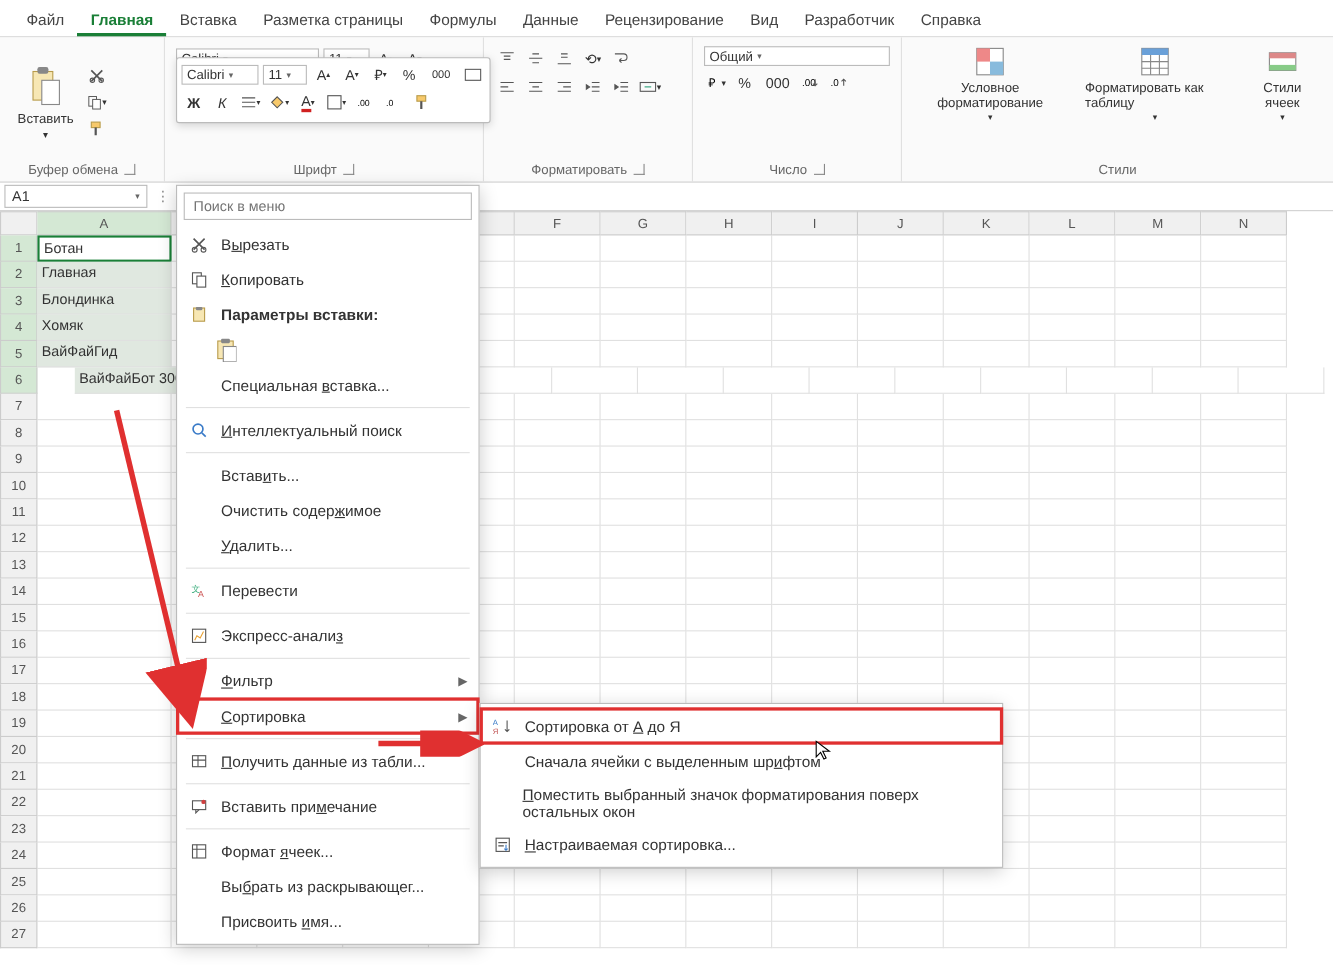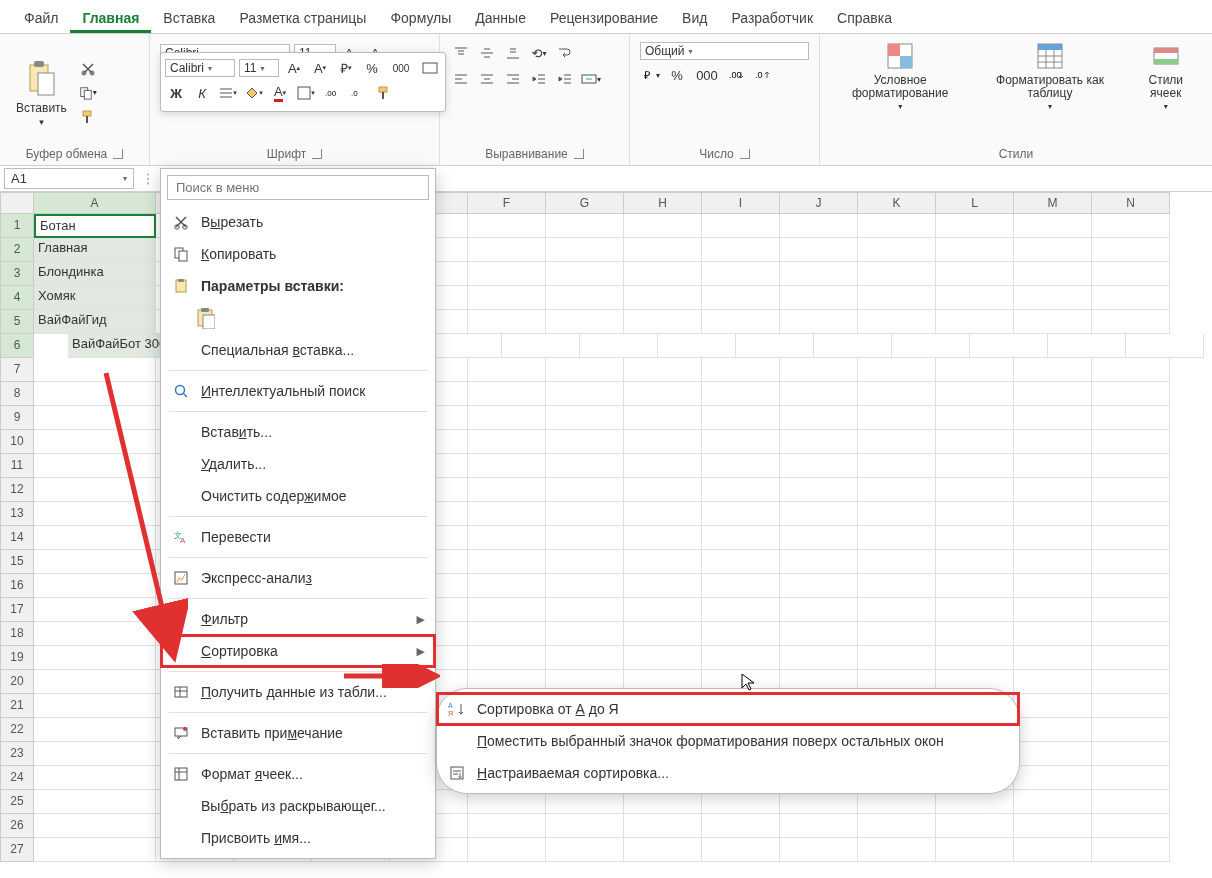--- a/index.html
+++ b/index.html
@@ -304,7 +304,7 @@
             <rect x="4" y="4" width="24" height="6" fill="#6aa0d8"></rect>
             <path d="M4 16h24M4 22h24M12 10v18M20 10v18" stroke="#888"></path>
           </svg>
-        <span style="text-align:center;font-size:12px;line-height:1.1">Форматировать как таблицу</span>
+        <span style="font-size:12px;line-height:1.1">Форматировать как таблицу</span>
           <span style="font-size:8px">▾</span>
       </div>
       <div class="big-btn">

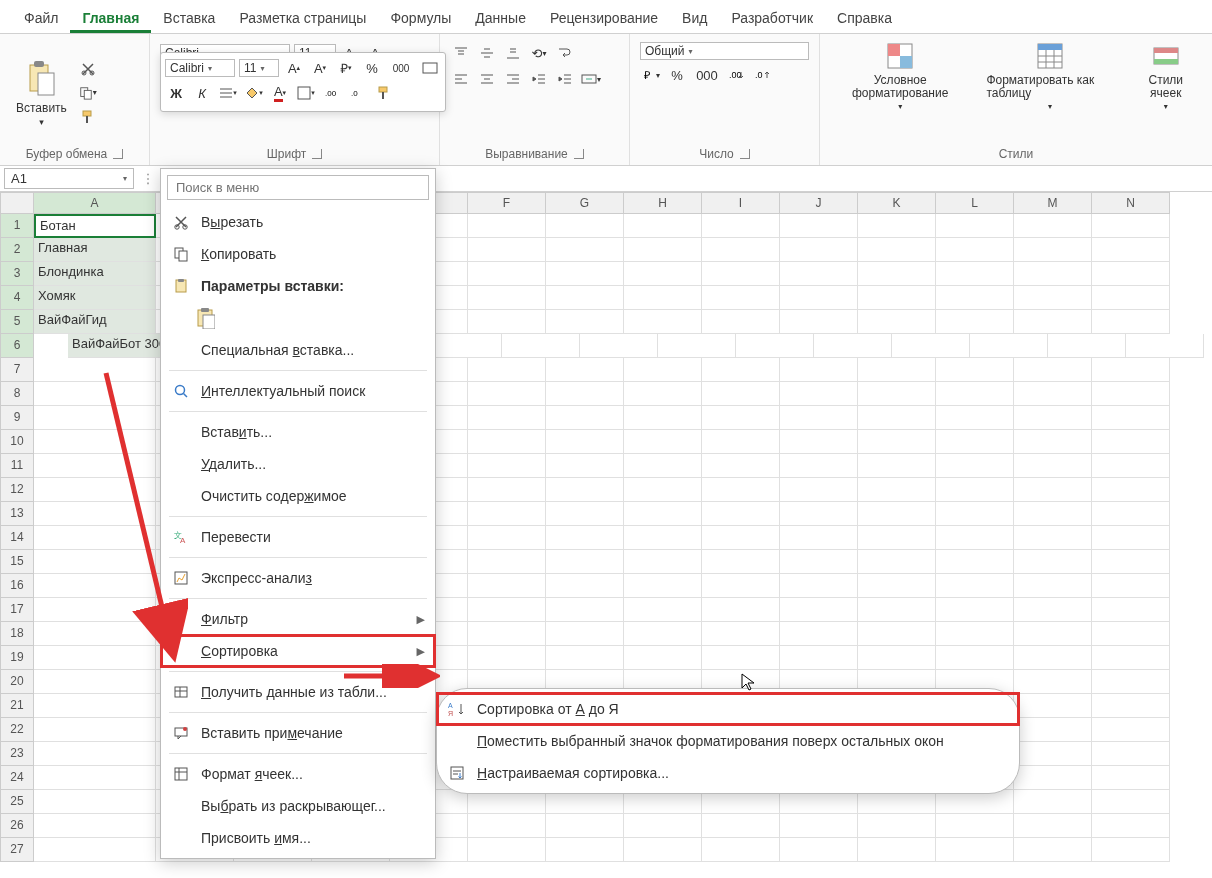--- a/index.html
+++ b/index.html
@@ -243,7 +243,7 @@
       </div>
     </div>
     <div class="ribbon-group-label">
-        <span>Выравнивание</span>
+        <span>Форматировать</span>
         <span class="launcher"></span>
       </div>
   </div>

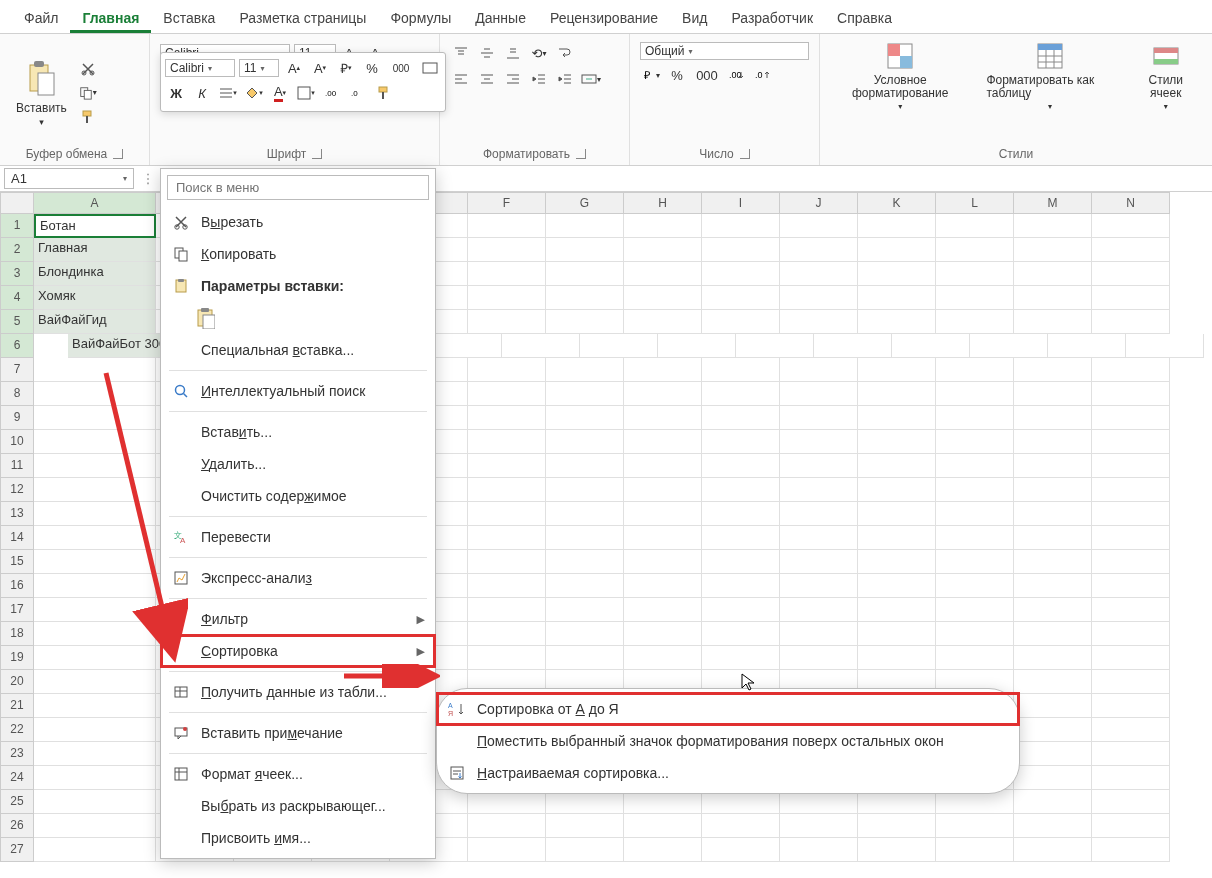--- a/index.html
+++ b/index.html
@@ -950,11 +950,11 @@
       </div>
       <div class="ctx-item">
         <span class="ctx-icon"></span>
+        <span>Очистить содер<span class="uline">ж</span>имое</span>
+      </div>
+      <div class="ctx-item">
+        <span class="ctx-icon"></span>
         <span><span class="uline">У</span>далить...</span>
-      </div>
-      <div class="ctx-item">
-        <span class="ctx-icon"></span>
-        <span>Очистить содер<span class="uline">ж</span>имое</span>
       </div>
       <div class="ctx-sep"></div>
       <div class="ctx-item">

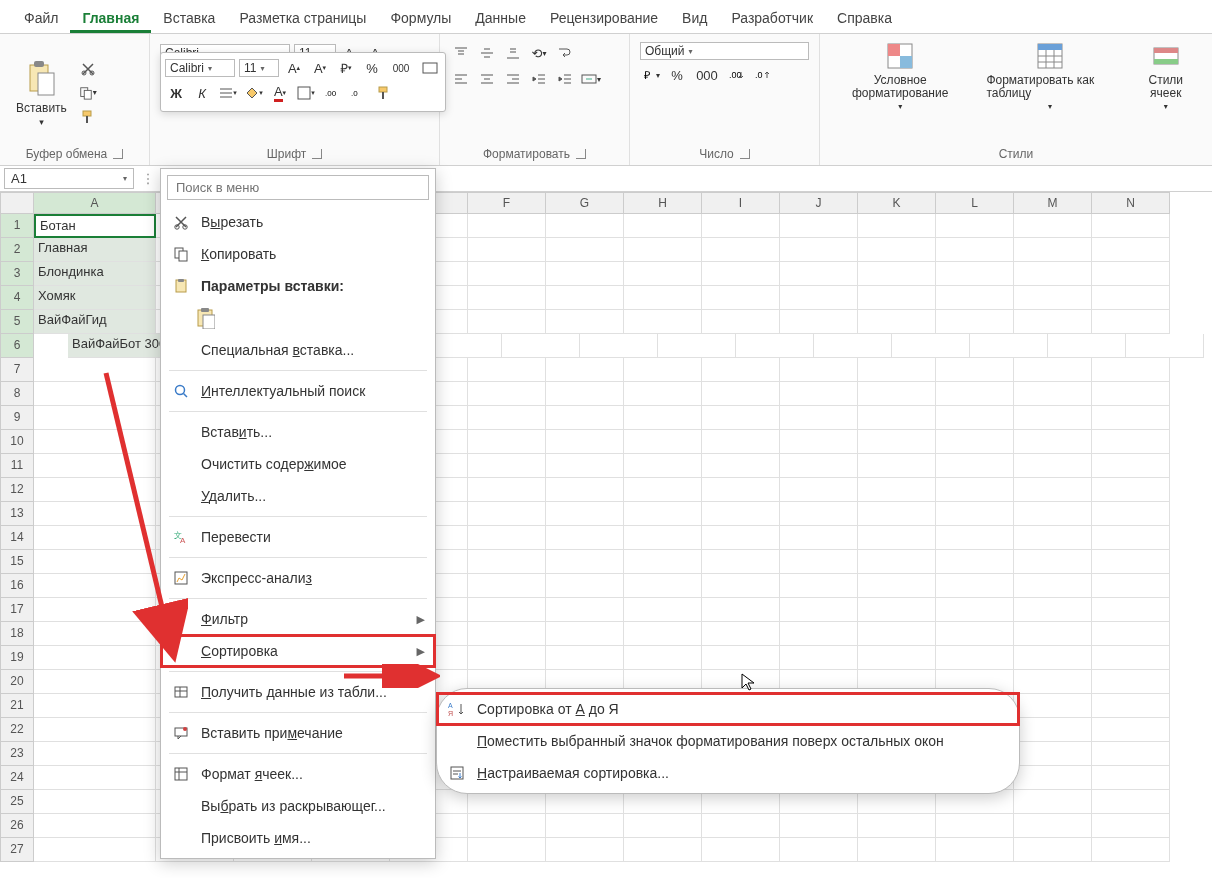--- a/index.html
+++ b/index.html
@@ -62,7 +62,7 @@
 .ctx-arrow { position: absolute; right: 10px; font-size: 11px; color: #666; }
 .ctx-item.hl { outline: 3px solid #e03030; outline-offset: -2px; }
 
-.submenu { left: 436px; top: 688px; width: 584px; border-radius: 31px; }
+.submenu { left: 436px; top: 639px; width: 476px; }
 .sub-item.hl { outline: 3px solid #e03030; outline-offset: -2px; }
 
 

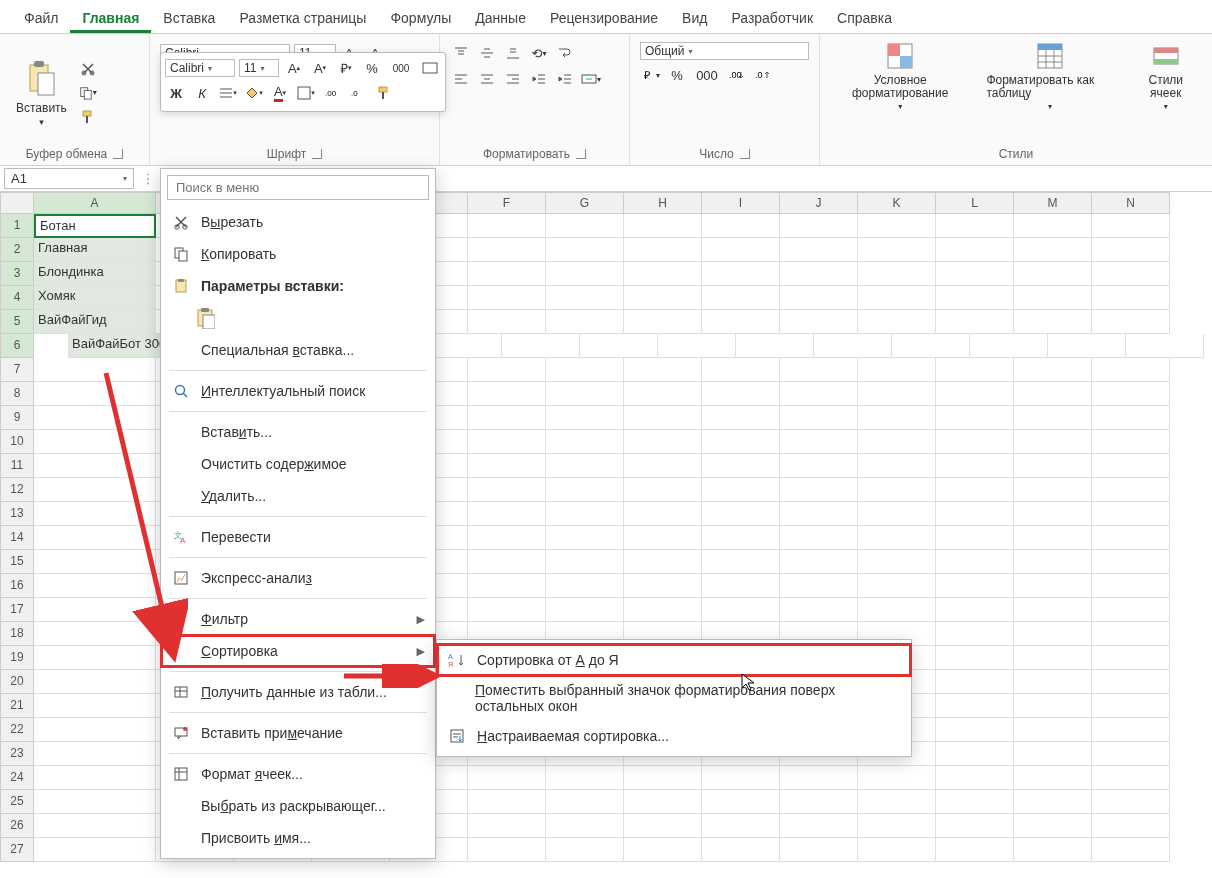--- a/index.html
+++ b/index.html
@@ -1043,6 +1043,10 @@
       </div>
       <div class="ctx-item sub-item">
         <span class="ctx-icon"></span>
+        <span>Сначала ячейки с выделенным шр<span class="uline">и</span>фтом</span>
+      </div>
+      <div class="ctx-item sub-item">
+        <span class="ctx-icon"></span>
         <span><span class="uline">П</span>оместить выбранный значок форматирования поверх остальных окон</span>
       </div>
       <div class="ctx-item sub-item">

